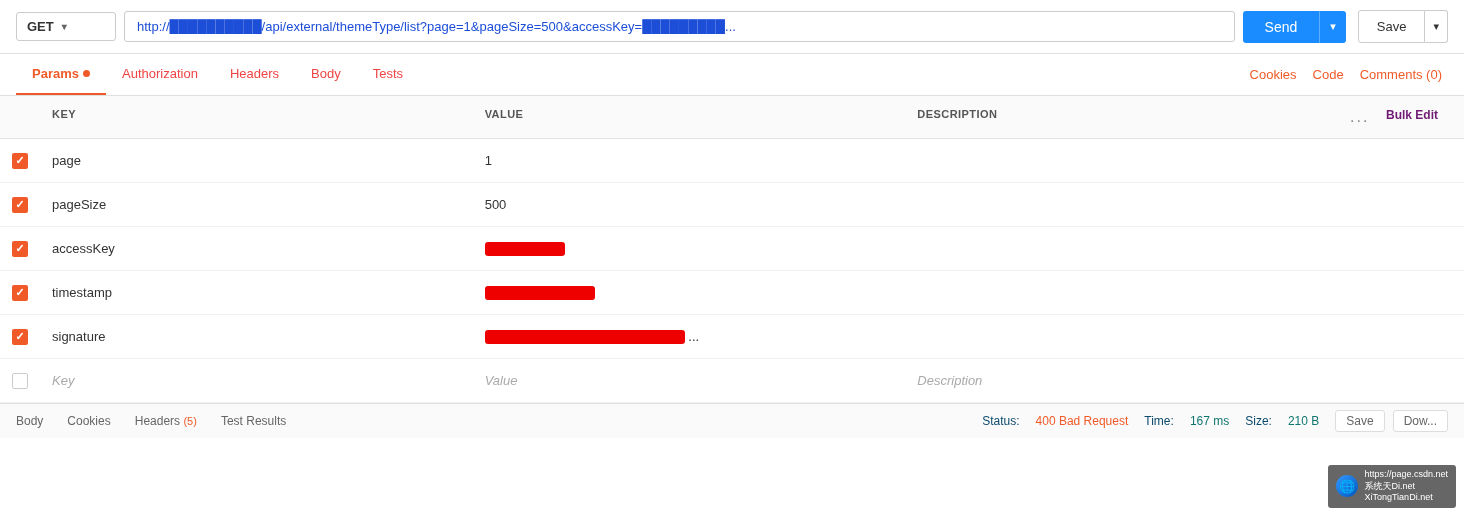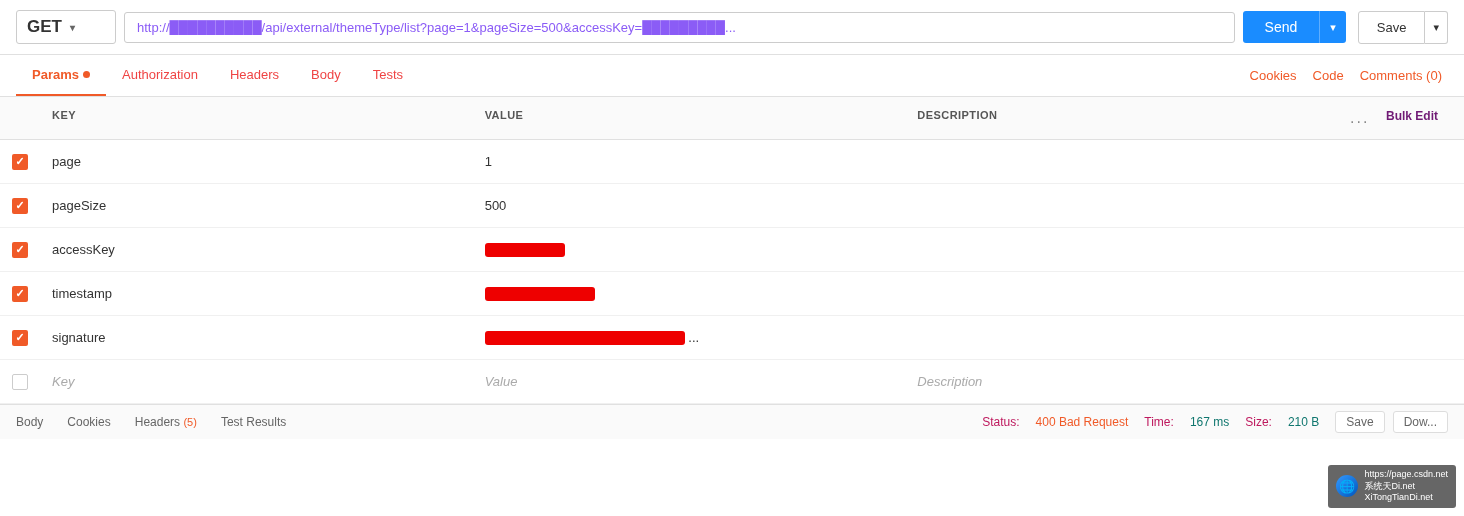--- a/index.html
+++ b/index.html
@@ -33,7 +33,7 @@
     }
     .method-select span {
       font-weight: 600;
-      font-size: 17px;
+      font-size: 13px;
     }
     .method-select .chevron {
       color: #666;

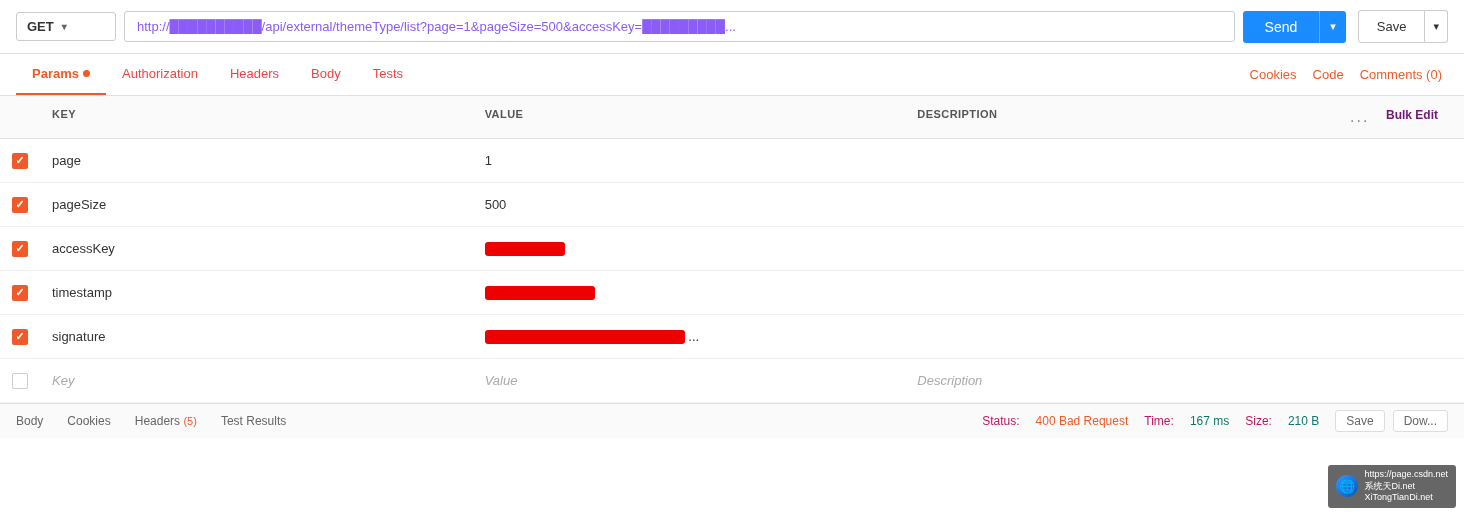--- a/index.html
+++ b/index.html
@@ -46,7 +46,7 @@
       border-radius: 3px;
       padding: 7px 12px;
       font-size: 13px;
-      color: #8b5cf6;
+      color: #1d4ed8;
       outline: none;
     }
 

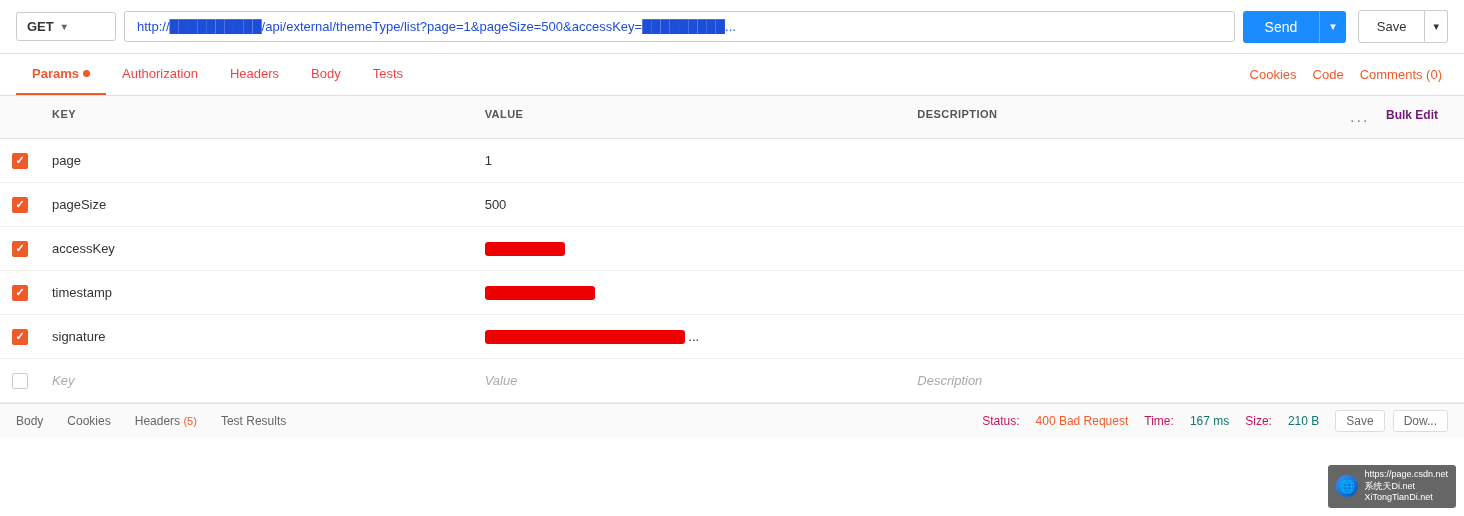--- a/index.html
+++ b/index.html
@@ -275,7 +275,7 @@
       align-items: center;
       font-size: 12px;
     }
-    .status-label { color: #be185d; }
+    .status-label { color: #0c4a6e; }
     .status-value-bad { color: #f05a28; }
     .status-value-ok { color: #0f766e; }
     .bottom-actions {

